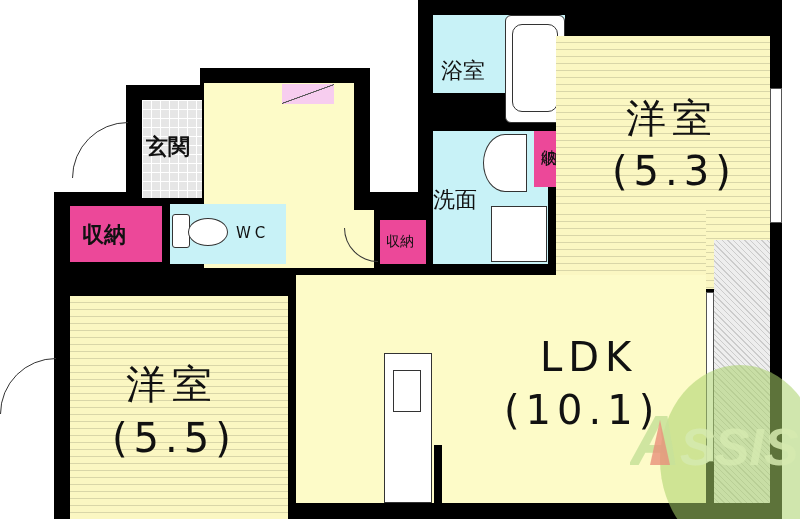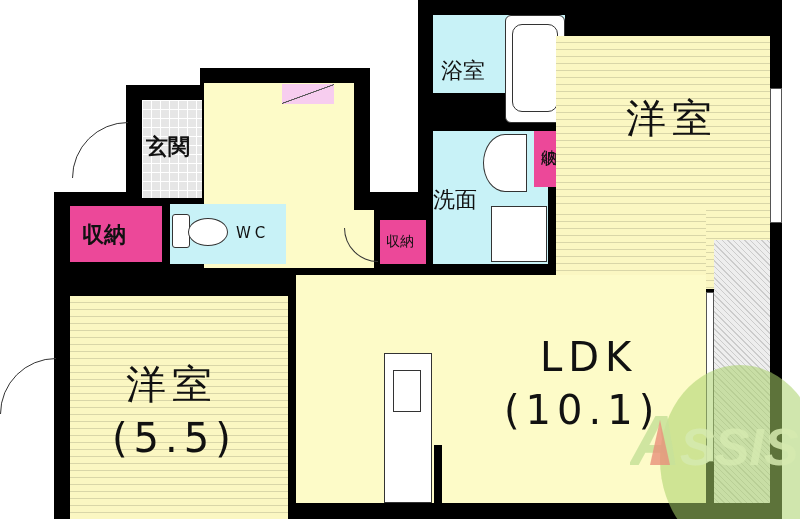--- a/index.html
+++ b/index.html
@@ -77,6 +77,7 @@
 
 <div class="abs striped" style="left:556px;top:15px;width:214px;height:253px;">
   <span class="label big" style="left:70px;top:62px;">洋室</span>
+  <span class="label big" style="left:56px;top:115px;">(5.3)</span>
 </div>
 <div class="abs striped" style="left:556px;top:187px;width:150px;height:81px;"></div>
 <div class="window" style="left:770px;top:88px;width:12px;height:135px;"></div>

